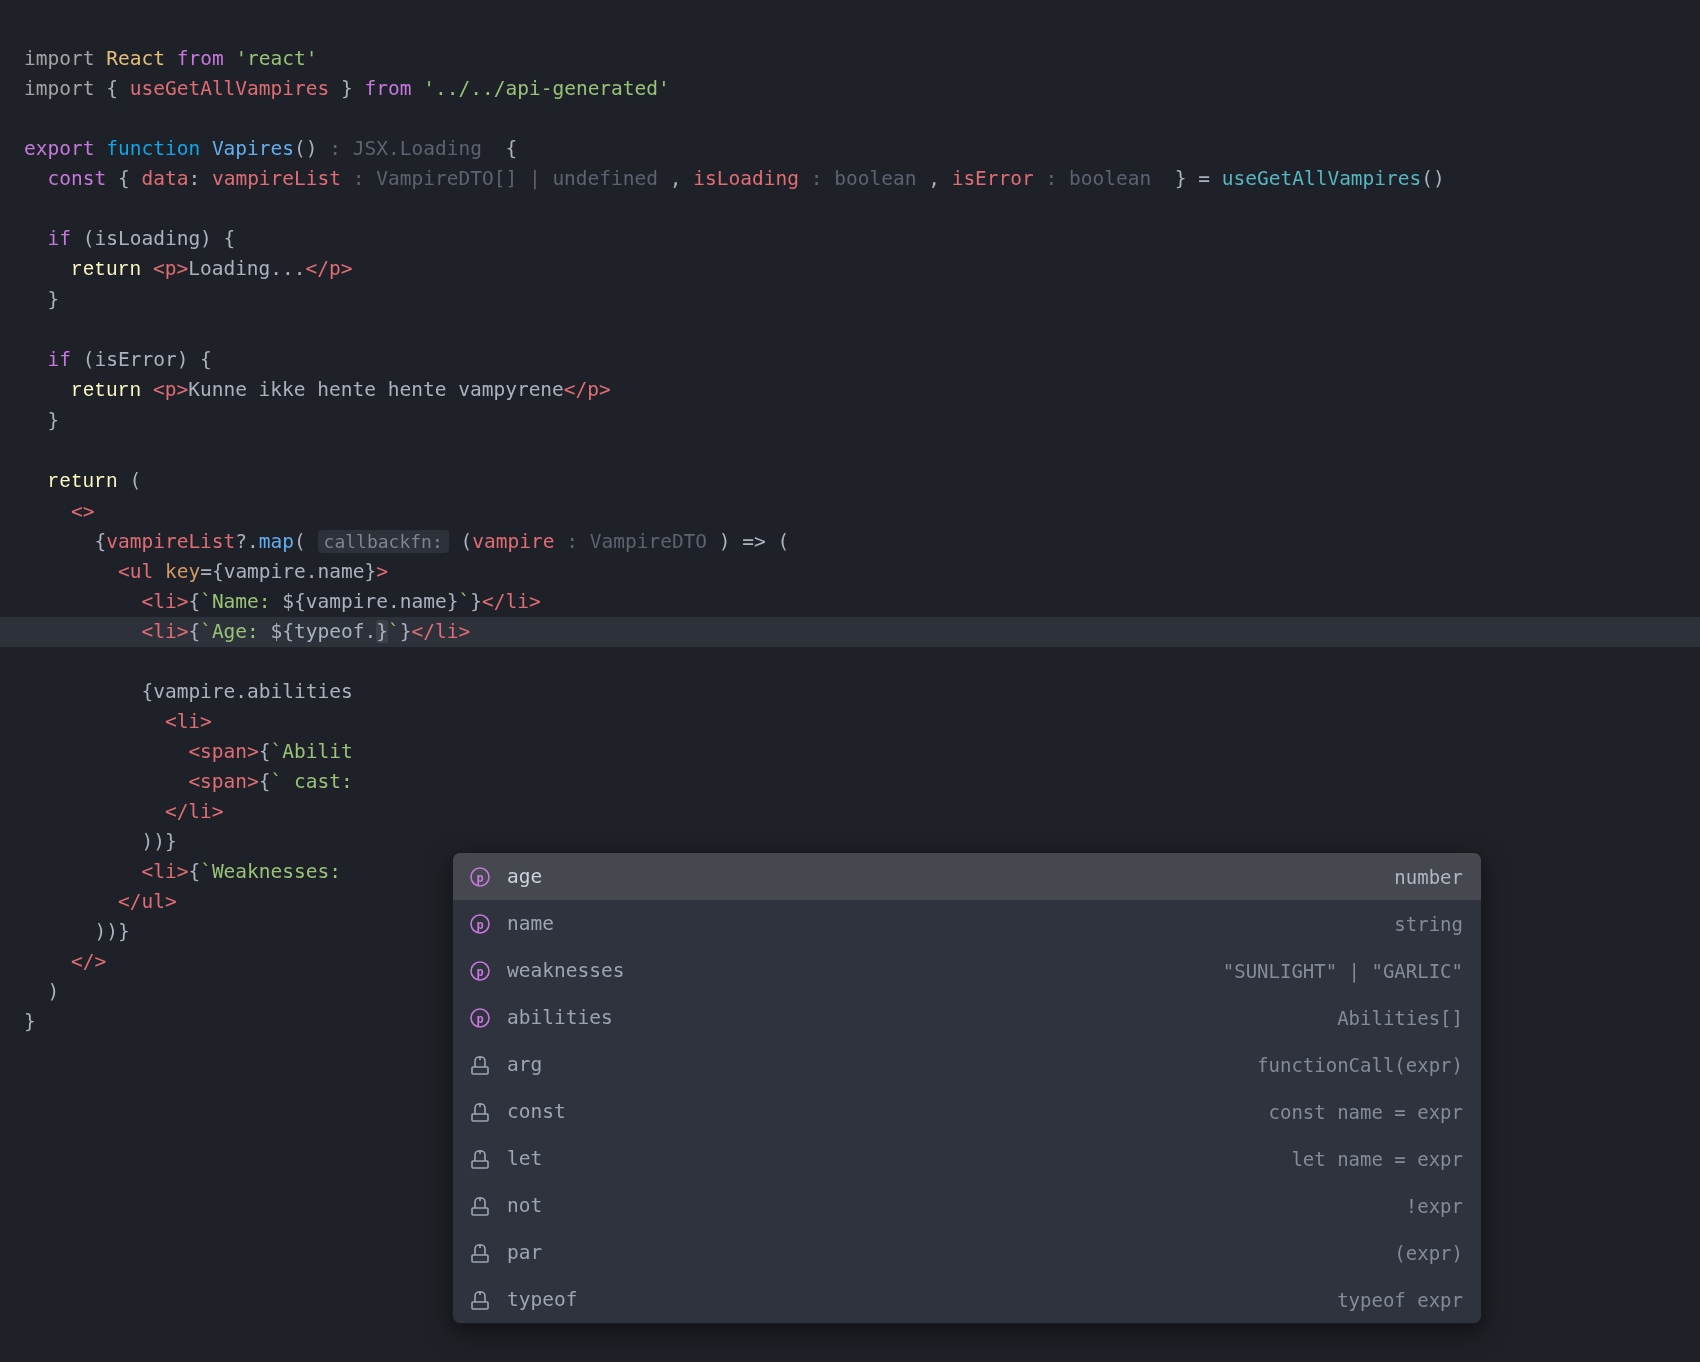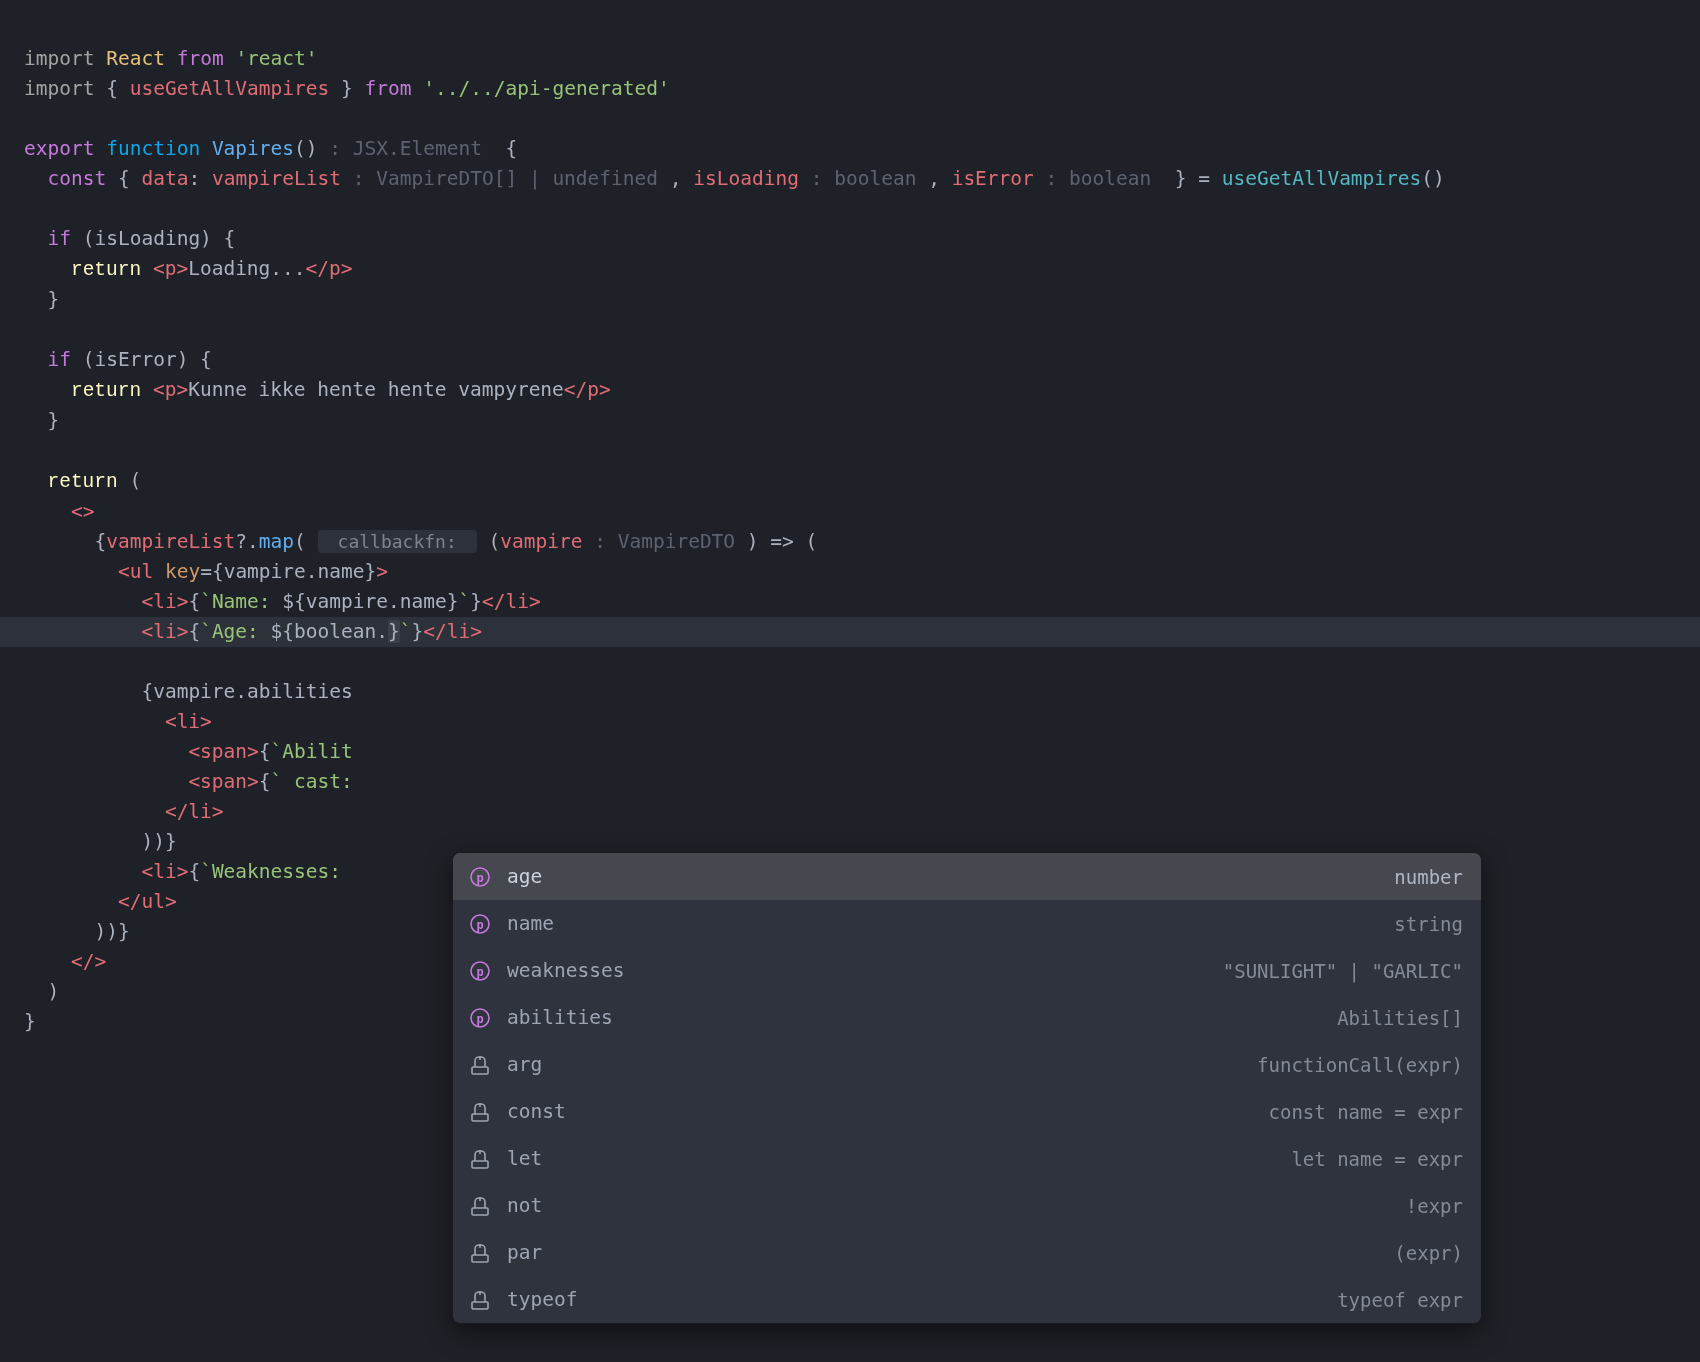--- a/index.html
+++ b/index.html
@@ -105,7 +105,7 @@
 <span><span class="kw-import">import</span> <span class="default-import">React</span> <span class="kw-from">from</span> <span class="string">'react'</span></span>
 <span><span class="kw-import">import</span> <span class="punct">{</span> <span class="identifier">useGetAllVampires</span> <span class="punct">}</span> <span class="kw-from">from</span> <span class="string">'../../api-generated'</span></span>
 <span> </span>
-<span><span class="kw-export">export</span> <span class="kw-function">function</span> <span class="fn-name">Vapires</span><span class="punct">()</span> <span class="type-hint">: JSX.Element</span>  <span class="punct">{</span></span>
+<span><span class="kw-export">export</span> <span class="kw-function">function</span> <span class="fn-name">Vapires</span><span class="punct">()</span> <span class="type-hint">: JSX.Loading</span>  <span class="punct">{</span></span>
 <span>  <span class="kw-const">const</span> <span class="punct">{</span> <span class="prop">data</span><span class="punct">:</span> <span class="identifier">vampireList</span> <span class="type-hint">: VampireDTO[] | undefined</span> <span class="punct">,</span> <span class="identifier">isLoading</span> <span class="type-hint">: boolean</span> <span class="punct">,</span> <span class="identifier">isError</span> <span class="type-hint">: boolean</span>  <span class="punct">}</span> <span class="punct">=</span> <span class="call-name">useGetAllVampires</span><span class="punct">()</span></span>
 <span> </span>
 <span>  <span class="kw-if">if</span> <span class="plain">(isLoading) {</span></span>

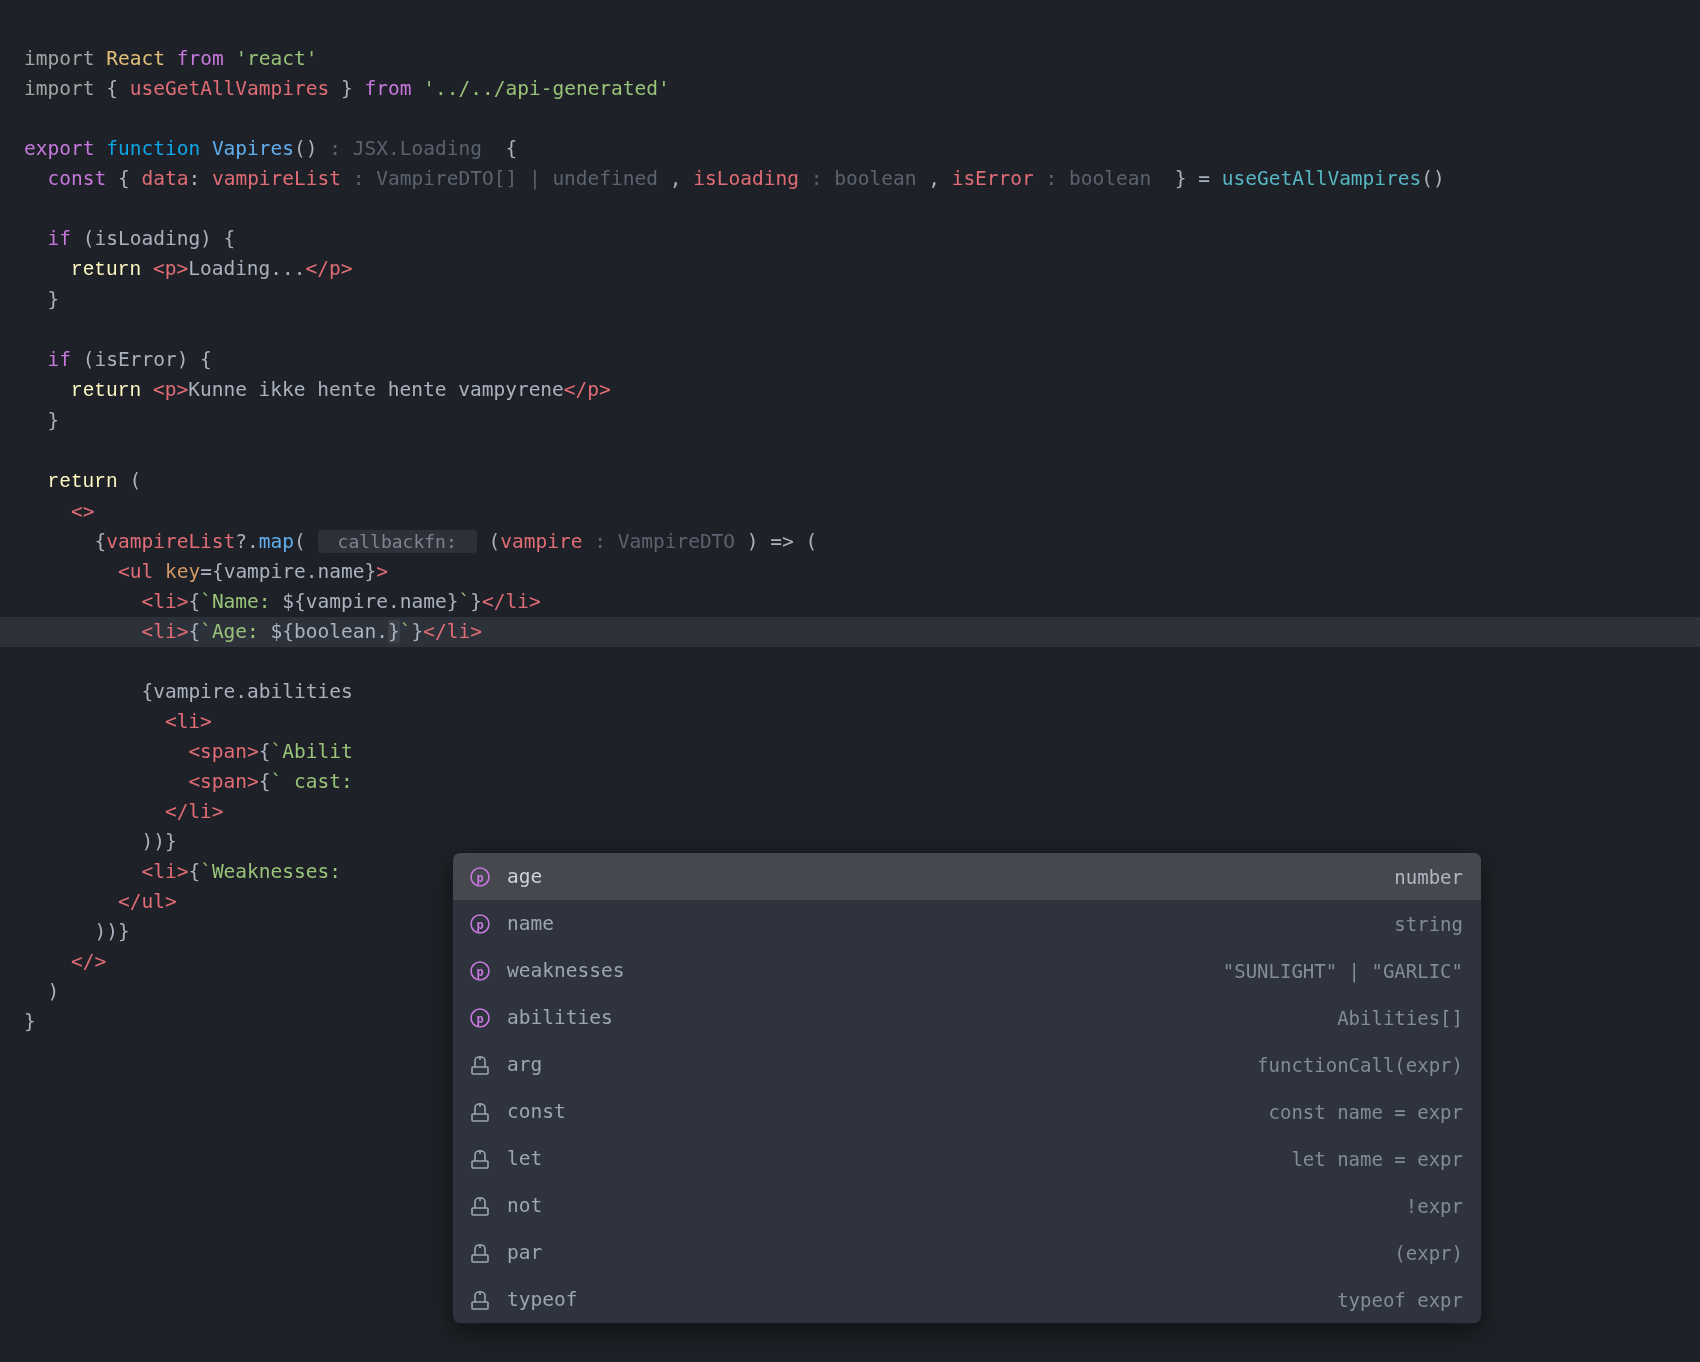--- a/index.html
+++ b/index.html
@@ -41,7 +41,7 @@
   .param-hint-box {
     background: #2c313a;
     color: #7f848e;
-    padding: 1px 20px;
+    padding: 1px 6px;
     border-radius: 4px;
     font-size: 18px;
   }

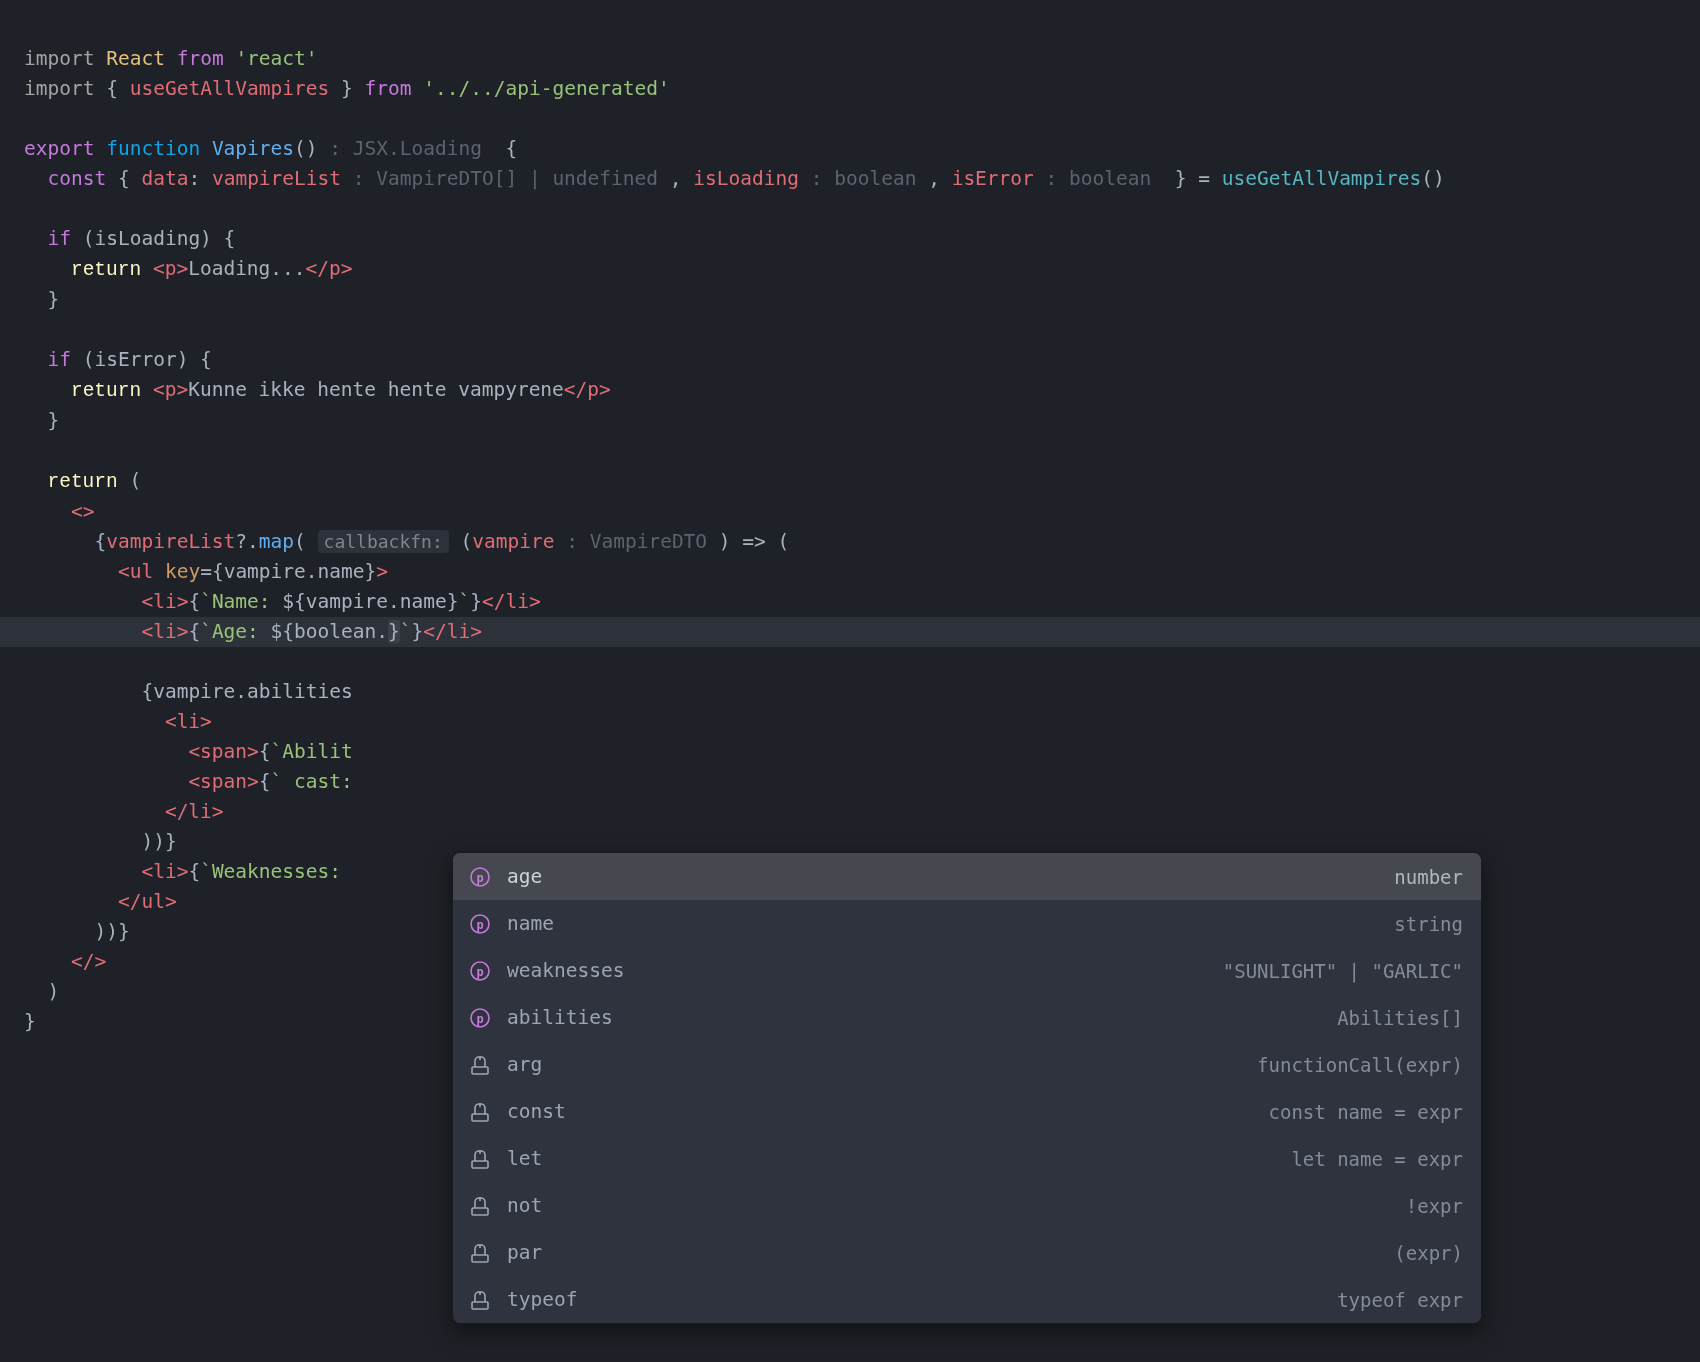--- a/index.html
+++ b/index.html
@@ -121,7 +121,7 @@
 <span>      <span class="punct">{</span><span class="identifier">vampireList</span><span class="punct">?.</span><span class="fn-name">map</span><span class="punct">(</span> <span class="param-hint-box">callbackfn:</span> <span class="punct">(</span><span class="identifier">vampire</span> <span class="type-hint">: VampireDTO</span> <span class="punct">)</span> <span class="punct">=&gt;</span> <span class="punct">(</span></span>
 <span>        <span class="jsx-tag">&lt;ul</span> <span class="jsx-attr">key</span><span class="punct">=</span><span class="punct">{</span><span class="plain">vampire.name</span><span class="punct">}</span><span class="jsx-tag">&gt;</span></span>
 <span>          <span class="jsx-tag">&lt;li&gt;</span><span class="punct">{</span><span class="template-str">`</span><span class="template-str">Name: </span><span class="punct">${</span><span class="plain">vampire.name</span><span class="punct">}</span><span class="template-str">`</span><span class="punct">}</span><span class="jsx-tag">&lt;/li&gt;</span></span>
-<span class="current-line">          <span class="jsx-tag">&lt;li&gt;</span><span class="punct">{</span><span class="template-str">`</span><span class="template-str">Age: </span><span class="punct">${</span><span class="plain">boolean.</span><span class="cursor-box">}</span><span class="template-str">`</span><span class="punct">}</span><span class="jsx-tag">&lt;/li&gt;</span></span>
+<span class="current-line">          <span class="jsx-tag">&lt;li&gt;</span><span class="punct">{</span><span class="template-str">`</span><span class="template-str">Age: </span><span class="punct">${</span><span class="plain">typeof.</span><span class="cursor-box">}</span><span class="template-str">`</span><span class="punct">}</span><span class="jsx-tag">&lt;/li&gt;</span></span>
 <span>          <span class="punct">{</span><span class="plain">vampire.abilities</span></span>
 <span>            <span class="jsx-tag">&lt;li&gt;</span></span>
 <span>              <span class="jsx-tag">&lt;span&gt;</span><span class="punct">{</span><span class="template-str">`</span><span class="template-str">Abilit</span></span>

